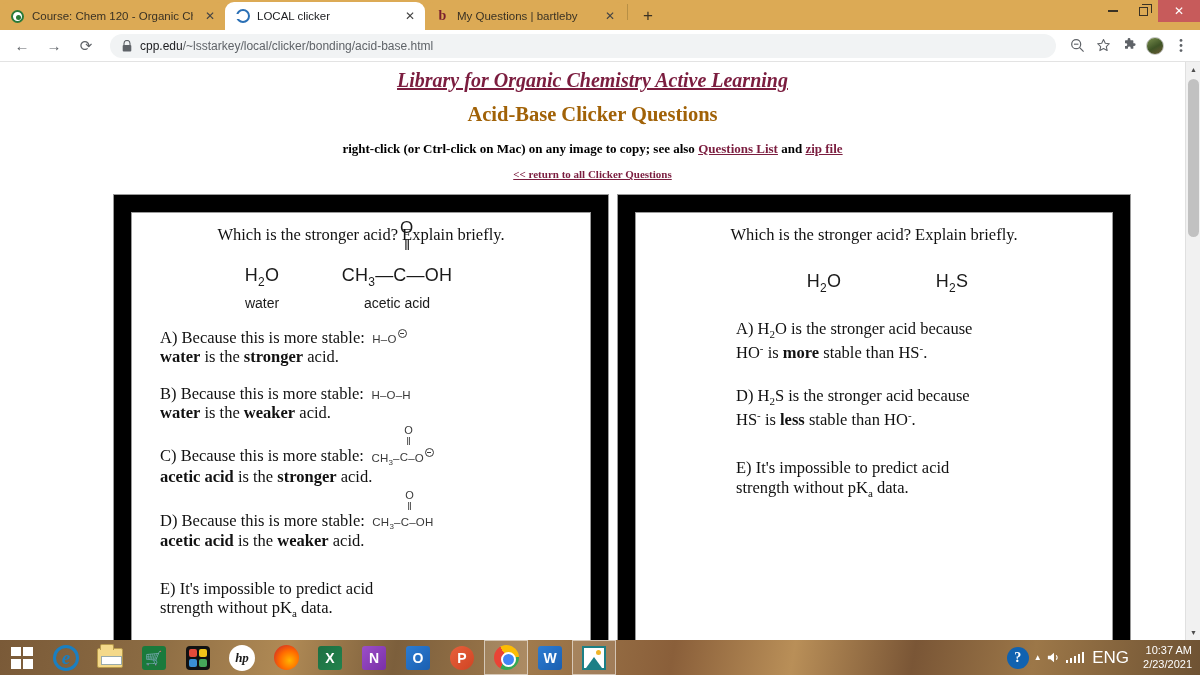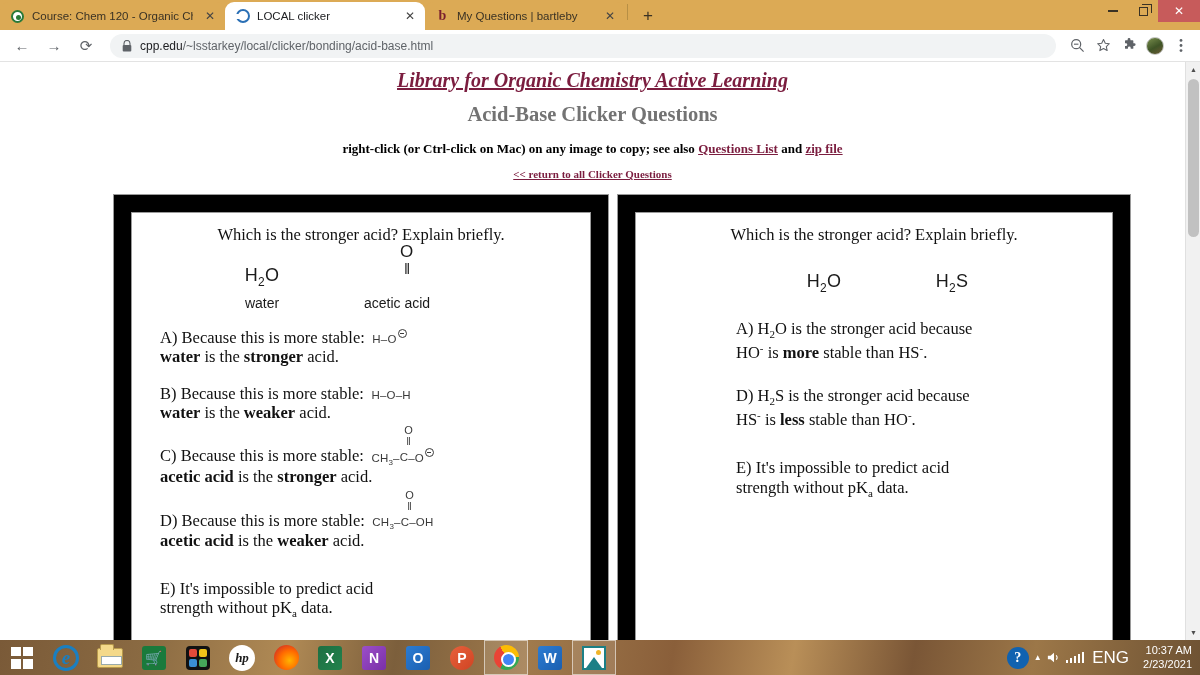--- a/index.html
+++ b/index.html
@@ -185,7 +185,7 @@
     font-family: "Liberation Serif", serif;
     font-weight: bold;
     font-size: 20.5px;
-    color: #737373;
+    color: #a16207;
   }
   .subnote {
     text-align: center;

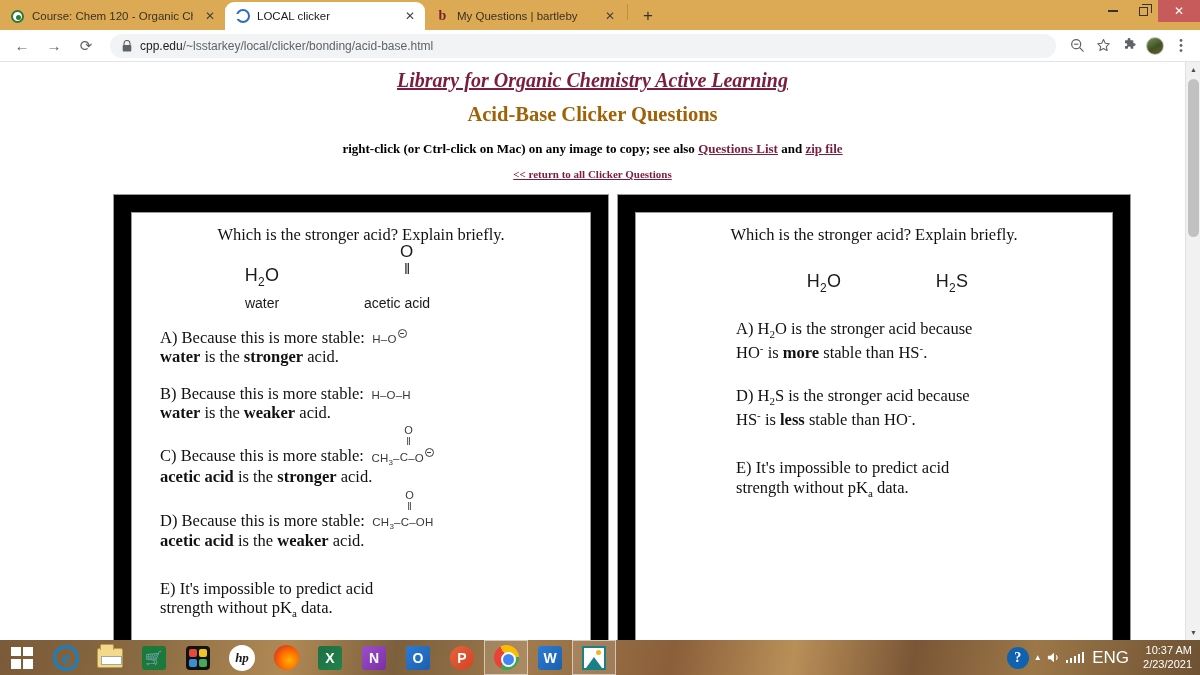--- a/index.html
+++ b/index.html
@@ -563,6 +563,7 @@
               </div>
               <div class="struct acetic">
                 <div class="odbl">O<span class="bar">‖</span></div>
+                <div class="formula">CH<sub>3</sub>—C—OH</div>
                 <div class="name">acetic acid</div>
               </div>
             </div>

